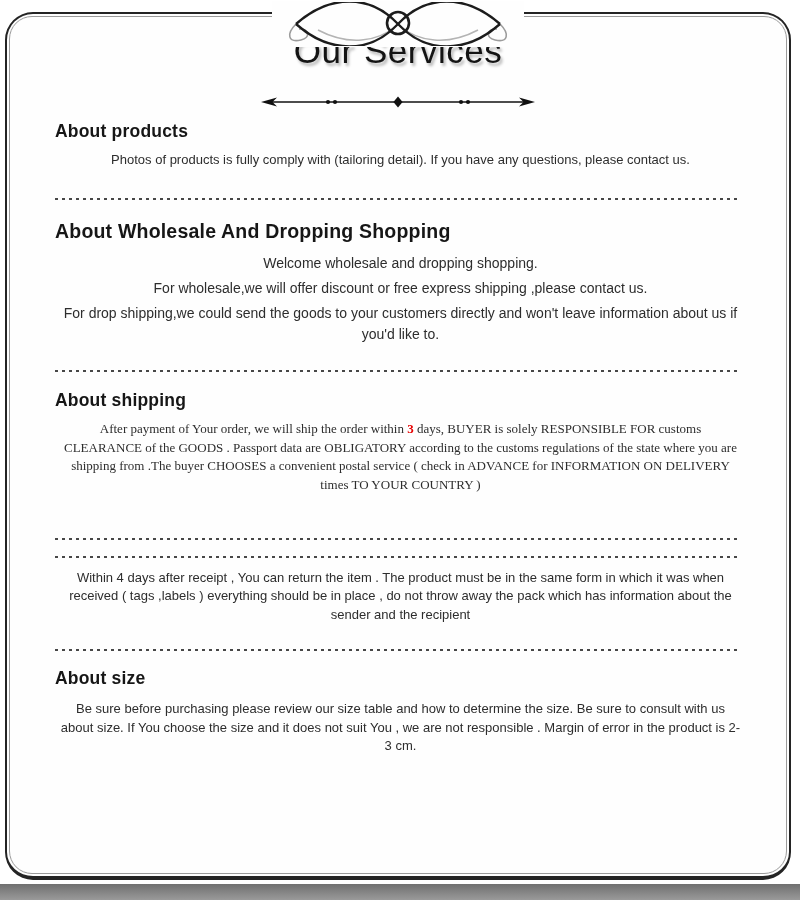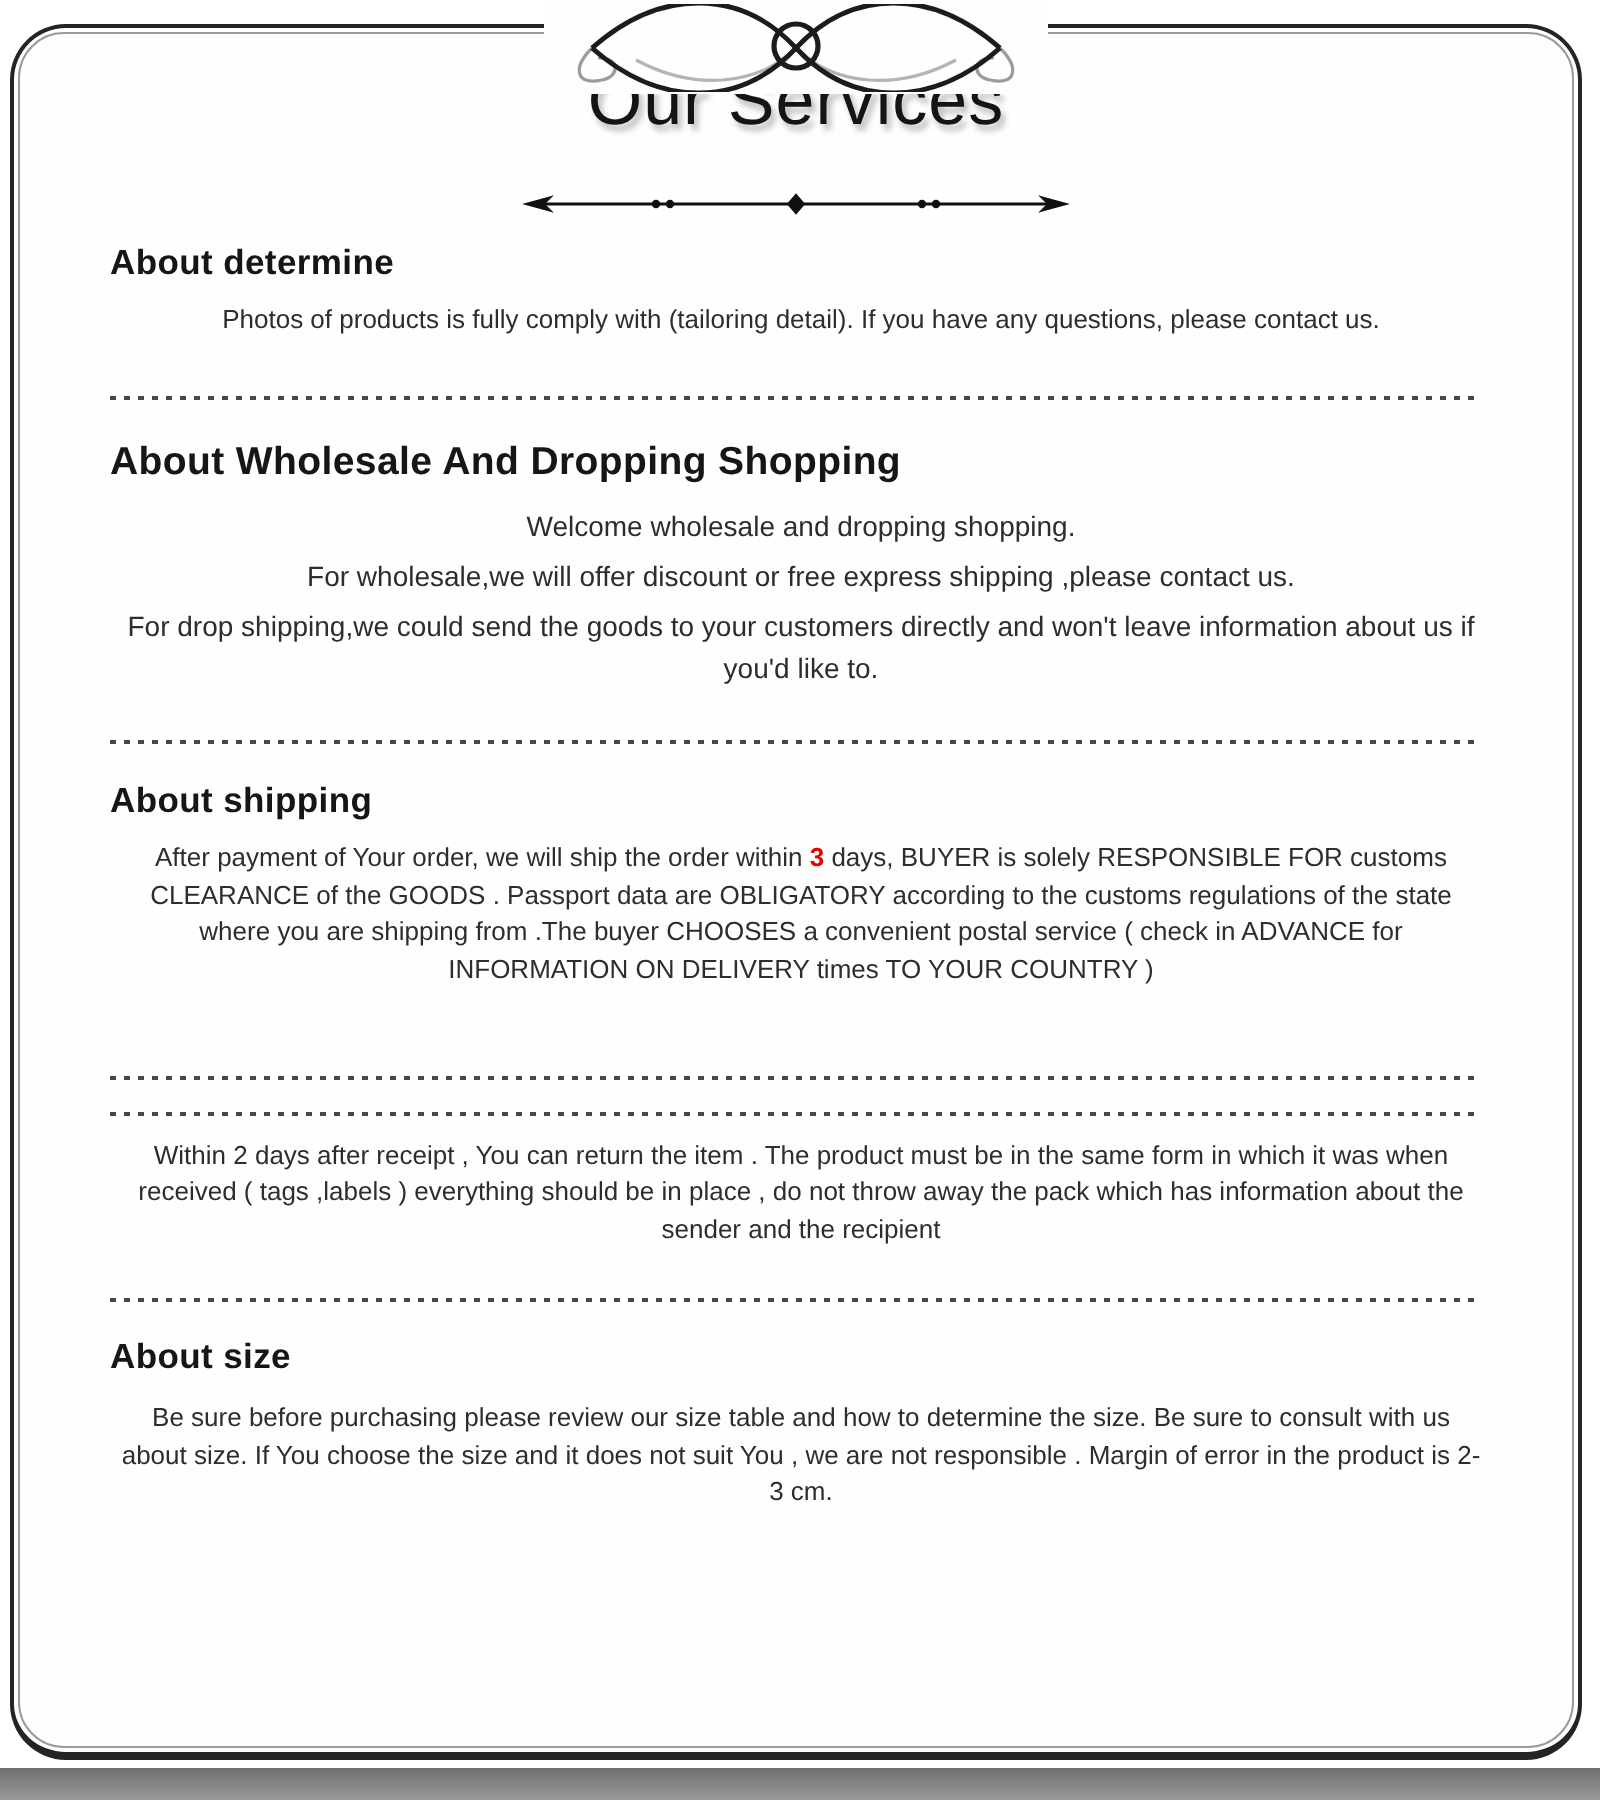--- a/index.html
+++ b/index.html
@@ -144,7 +144,7 @@
     <div class="content">
 
       <div class="section s-products">
-        <h2>About determine</h2>
+        <h2>About products</h2>
         <div class="body">
           <p>Photos of products is fully comply with (tailoring detail). If you have any questions, please contact us.</p>
         </div>

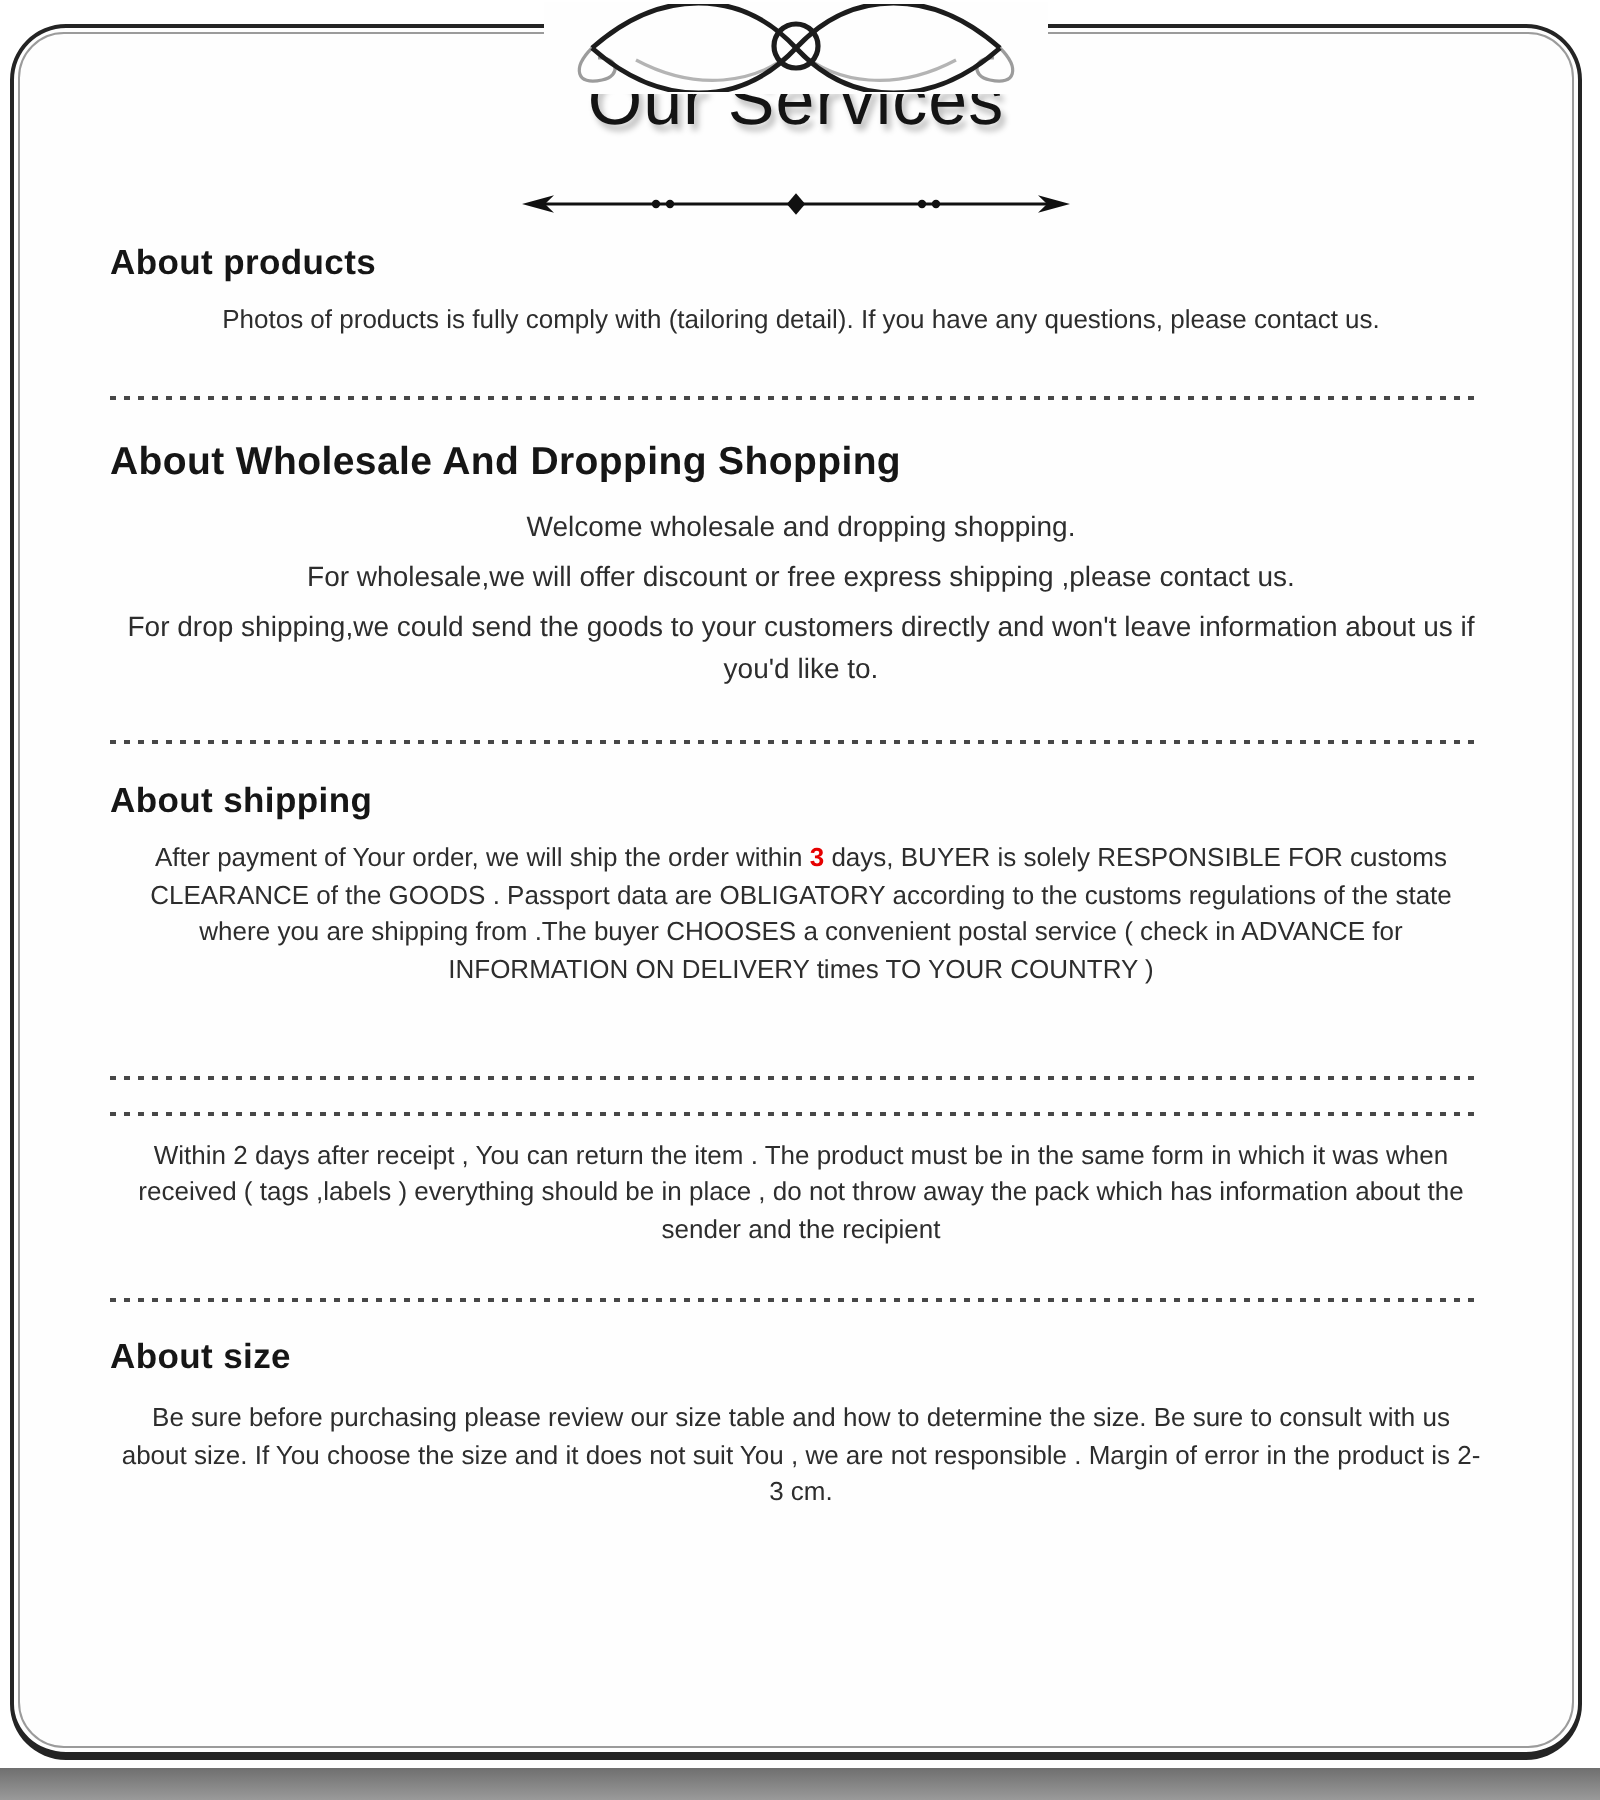--- a/index.html
+++ b/index.html
@@ -97,7 +97,7 @@
   .s-wholesale .body { font-size: 14px; line-height: 1.5; margin-top: 10px; }
   .sep-2 { margin-top: 25px; }
   .s-shipping   h2 { margin-top: 18px; }
-  .s-shipping .body { line-height: 1.42; }
+  .s-shipping .body { line-height: 1.42; font-family: Liberation Serif, serif; }
   .sep-3 { margin-top: 44px; }
   .s-color      h2 { margin-top: 16px; }
   .s-color .body { margin-top: 11px; line-height: 1.42; }

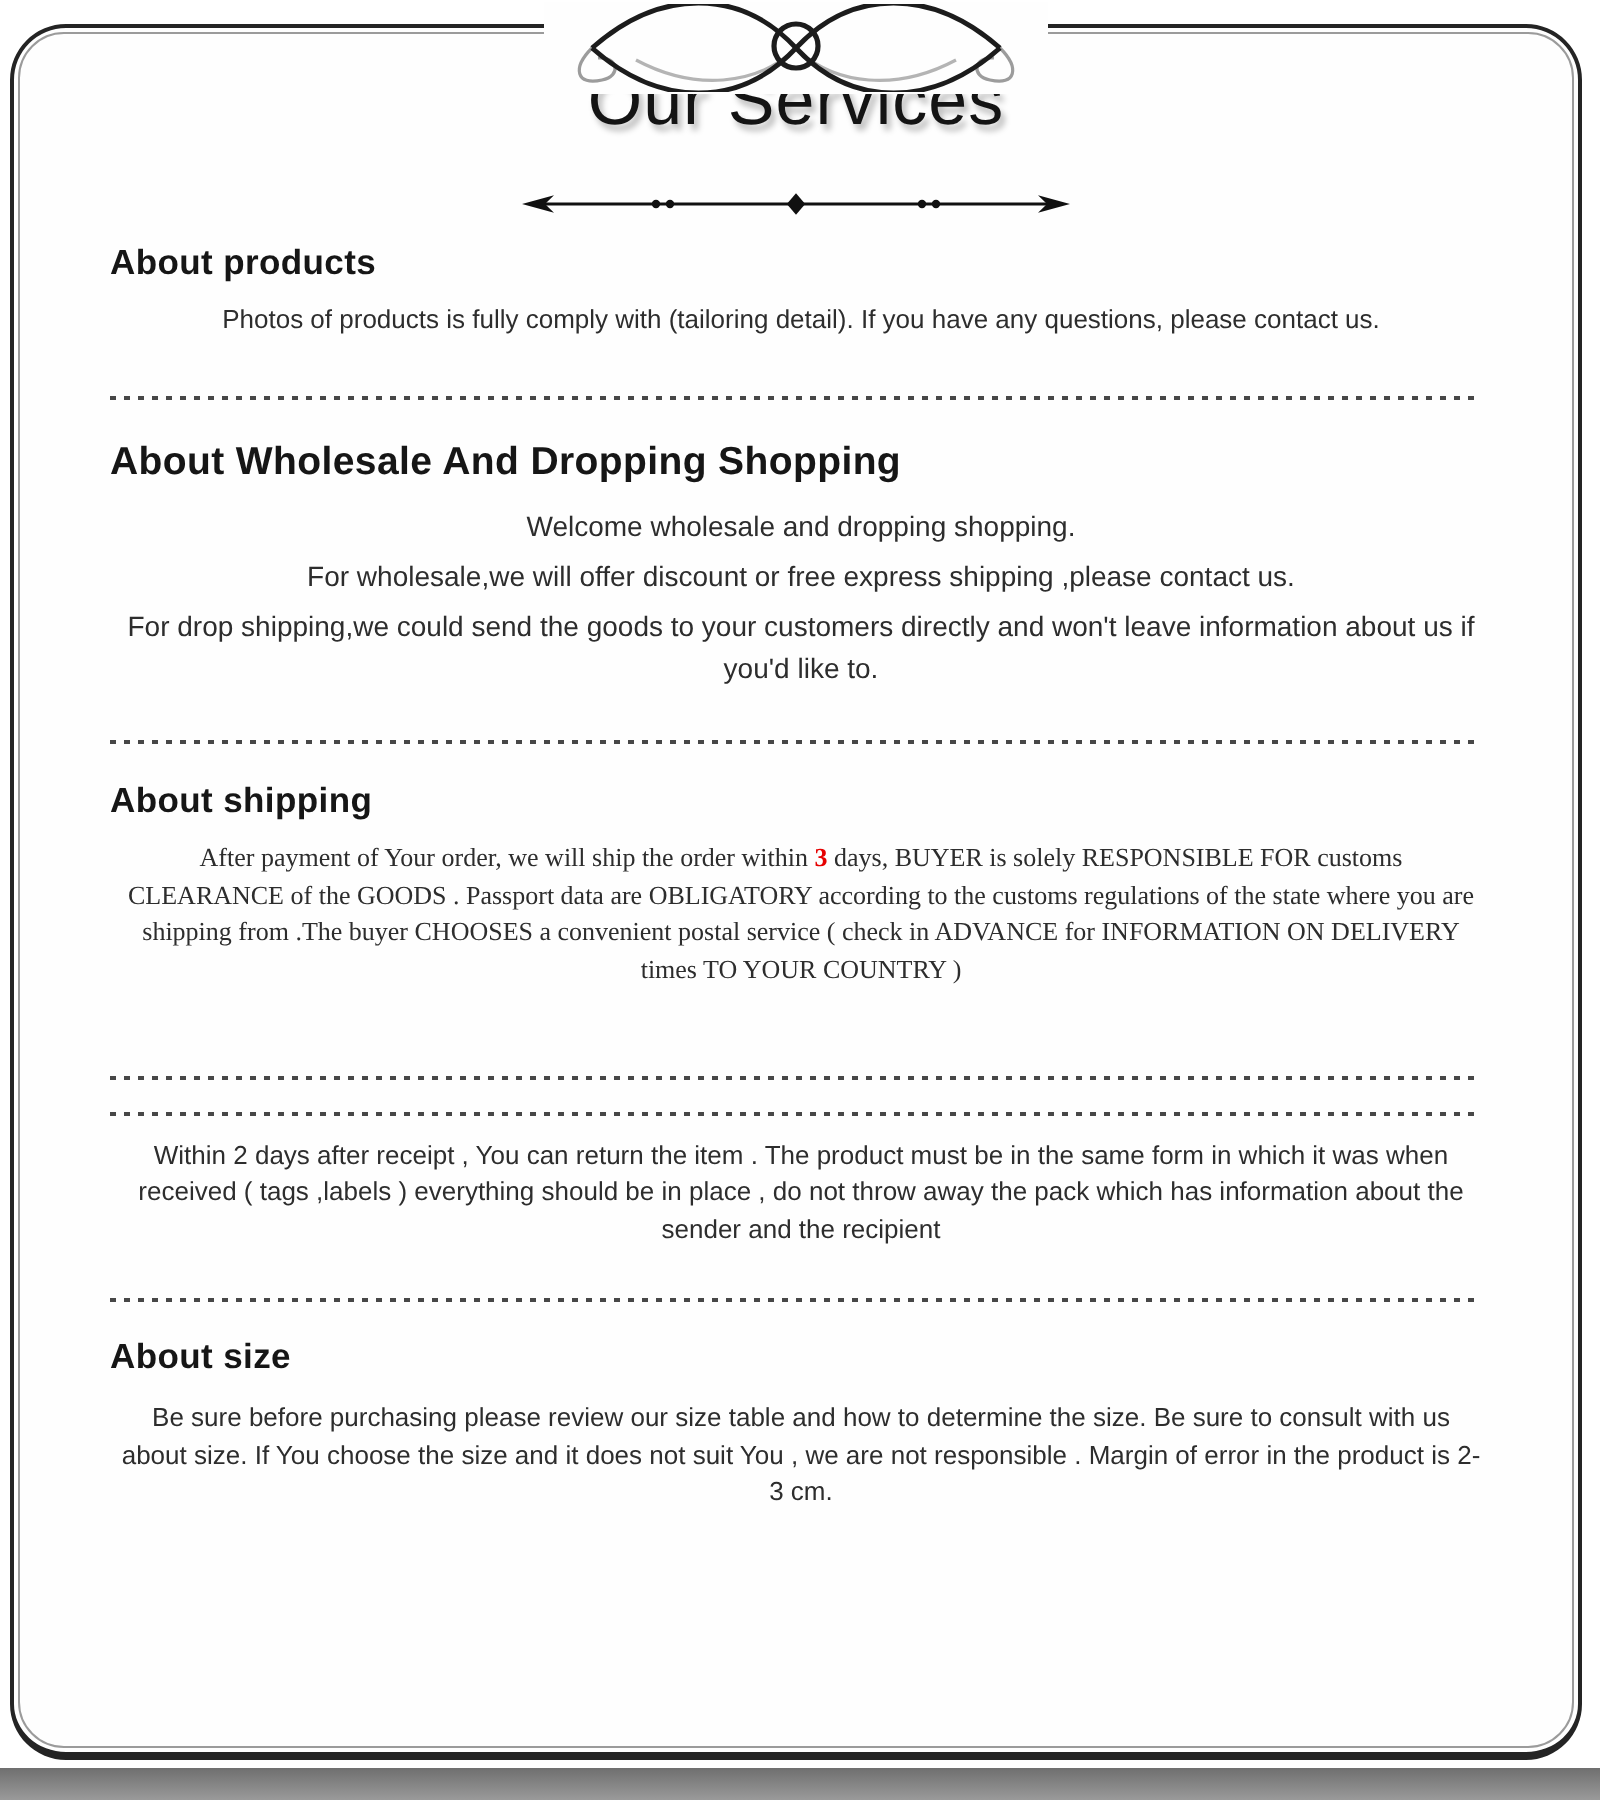--- a/index.html
+++ b/index.html
@@ -175,7 +175,7 @@
 
       <div class="section s-return">
         <div class="body">
-          <p>Within 2 days after receipt , You can return the item . The product must be in the same form in which it was when received ( tags ,labels ) everything should be in place , do not throw away the pack which has information about the sender and the recipient</p>
+          <p>Within 4 days after receipt , You can return the item . The product must be in the same form in which it was when received ( tags ,labels ) everything should be in place , do not throw away the pack which has information about the sender and the recipient</p>
         </div>
       </div>
       <div class="sep sep-5"></div>

